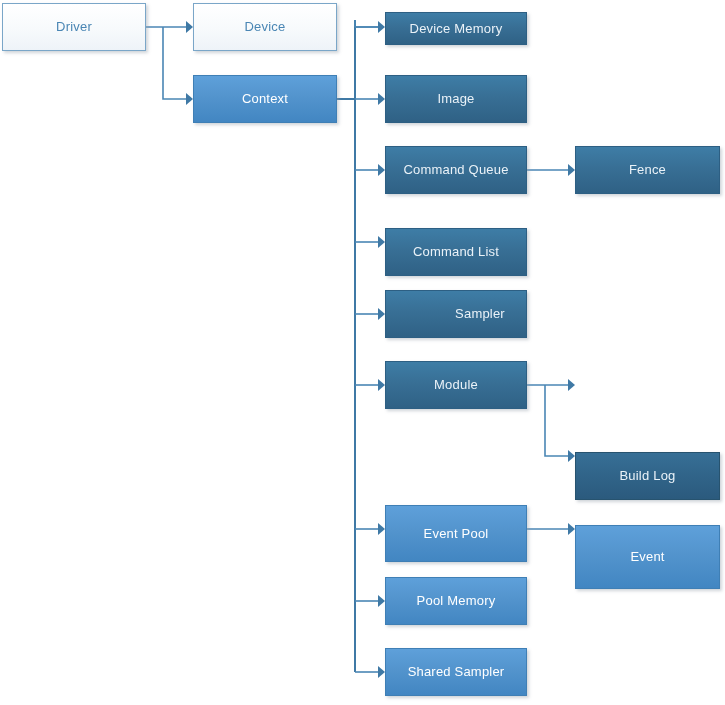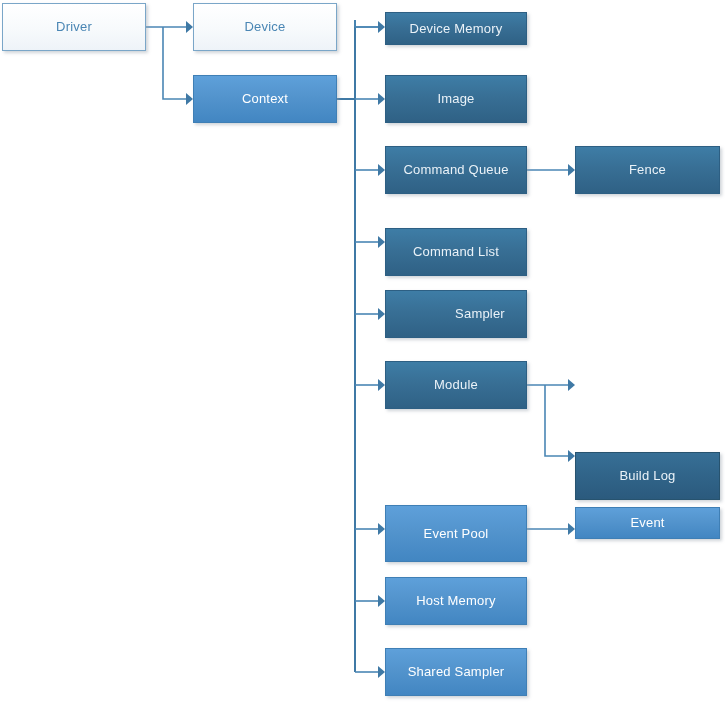--- a/index.html
+++ b/index.html
@@ -173,7 +173,7 @@
   <div class="node style-lightblue" style="left: 385px; top: 648px; width: 142px; height: 48px;">Shared Sampler</div>
   <div class="node style-darkblue" style="left: 575px; top: 146px; width: 145px; height: 48px;">Fence</div>
   <div class="node style-deepblue" style="left: 575px; top: 432px; width: 145px; height: 48px; margin-top: 20px;">Build Log</div>
-  <div class="node style-lightblue" style="left: 575px; top: 507px; width: 145px; height: 32px; text-align: right;">Event</div>
+  <div class="node style-lightblue" style="left: 575px; top: 525px; width: 145px; height: 64px; text-align: right;">Event</div>
 
 </div>
 

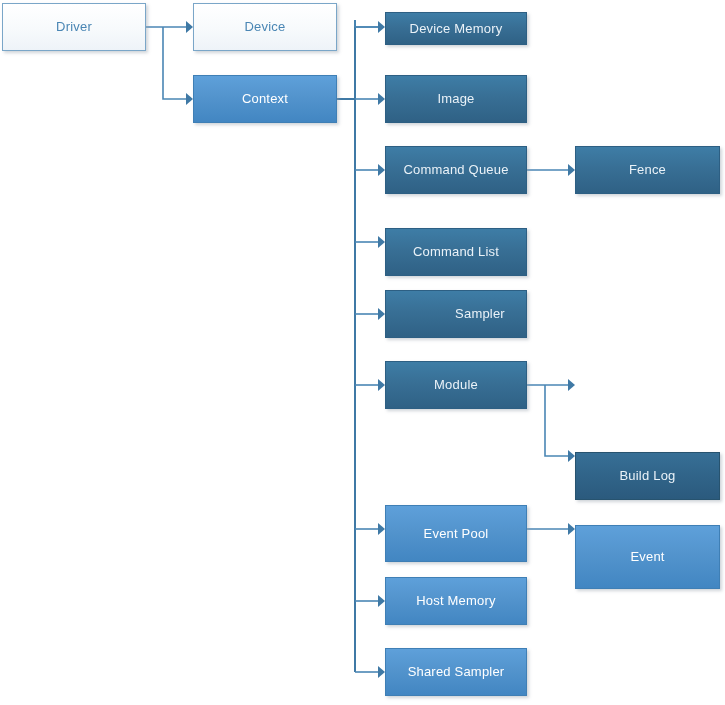--- a/index.html
+++ b/index.html
@@ -169,7 +169,7 @@
   <div class="node style-darkblue" style="left: 385px; top: 290px; width: 142px; height: 48px; padding-left: 48px;">Sampler</div>
   <div class="node style-darkblue" style="left: 385px; top: 361px; width: 142px; height: 48px;">Module</div>
   <div class="node style-lightblue" style="left: 385px; top: 505px; width: 142px; height: 57px;">Event Pool</div>
-  <div class="node style-lightblue" style="left: 385px; top: 577px; width: 142px; height: 48px;">Host Memory</div>
+  <div class="node style-lightblue" style="left: 385px; top: 577px; width: 142px; height: 48px;">Pool Memory</div>
   <div class="node style-lightblue" style="left: 385px; top: 648px; width: 142px; height: 48px;">Shared Sampler</div>
   <div class="node style-darkblue" style="left: 575px; top: 146px; width: 145px; height: 48px;">Fence</div>
   <div class="node style-deepblue" style="left: 575px; top: 432px; width: 145px; height: 48px; margin-top: 20px;">Build Log</div>

